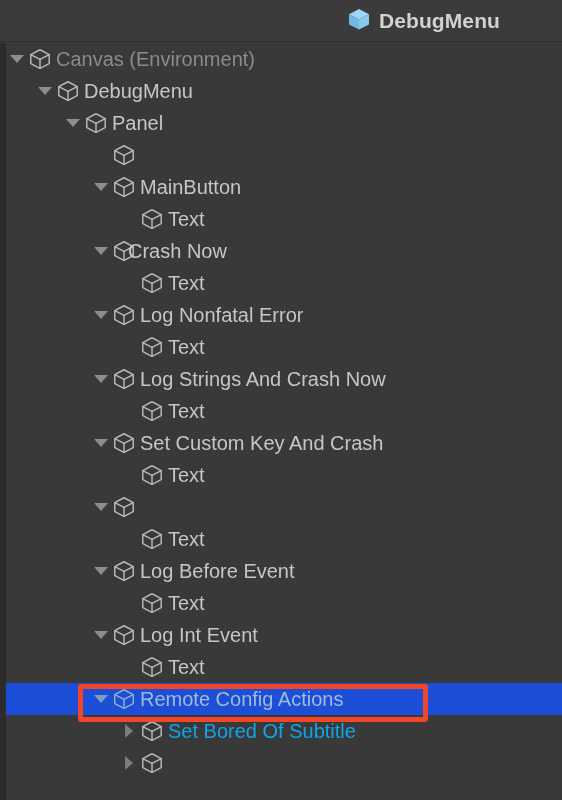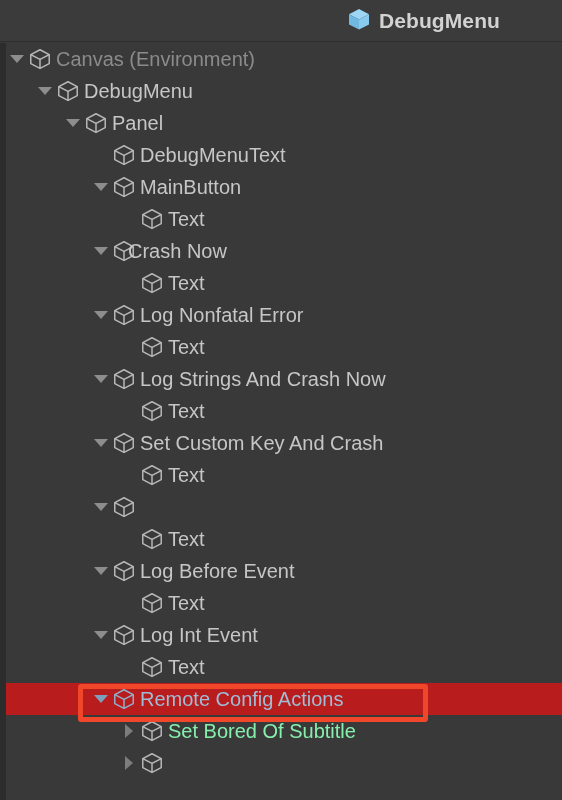--- a/index.html
+++ b/index.html
@@ -196,7 +196,6 @@
             <line x1="13" y1="13.4" x2="13" y2="23.2" stroke="#b9b9b9" stroke-width="1.6"></line>
           </svg>
         </div>
-        <div class="label" style="left: 140px;">DebugMenuText</div>
       </div>
       <div class="row" style="top: 128px;">
         <div class="twisty" style="left: 92px;">

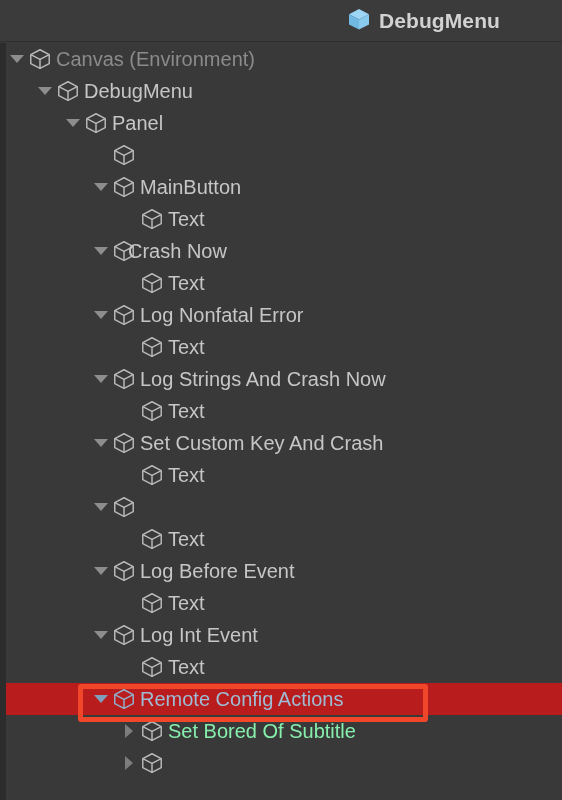--- a/index.html
+++ b/index.html
@@ -77,7 +77,7 @@
     box-sizing: border-box;
   }
   .row.selected {
-    background: #b91c1c;
+    background: #1d4ed8;
   }
   .twisty {
     position: absolute;

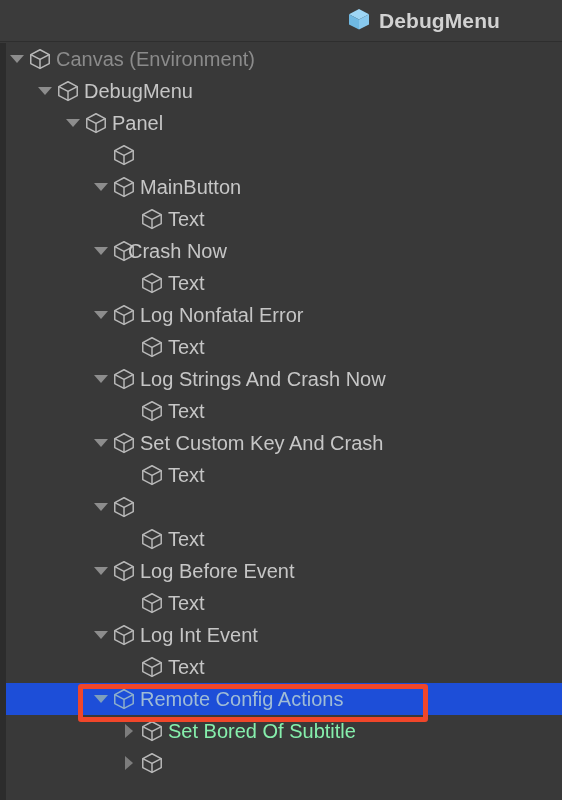--- a/index.html
+++ b/index.html
@@ -116,7 +116,7 @@
     white-space: nowrap;
   }
   .row.dim .label { color: #8b8b8b; }
-  .row.faded .label { color: #86efac; }
+  .row.faded .label { color: #0ea5e9; }
   .row.selected .label { color: #9fbcd6; }
 
   

